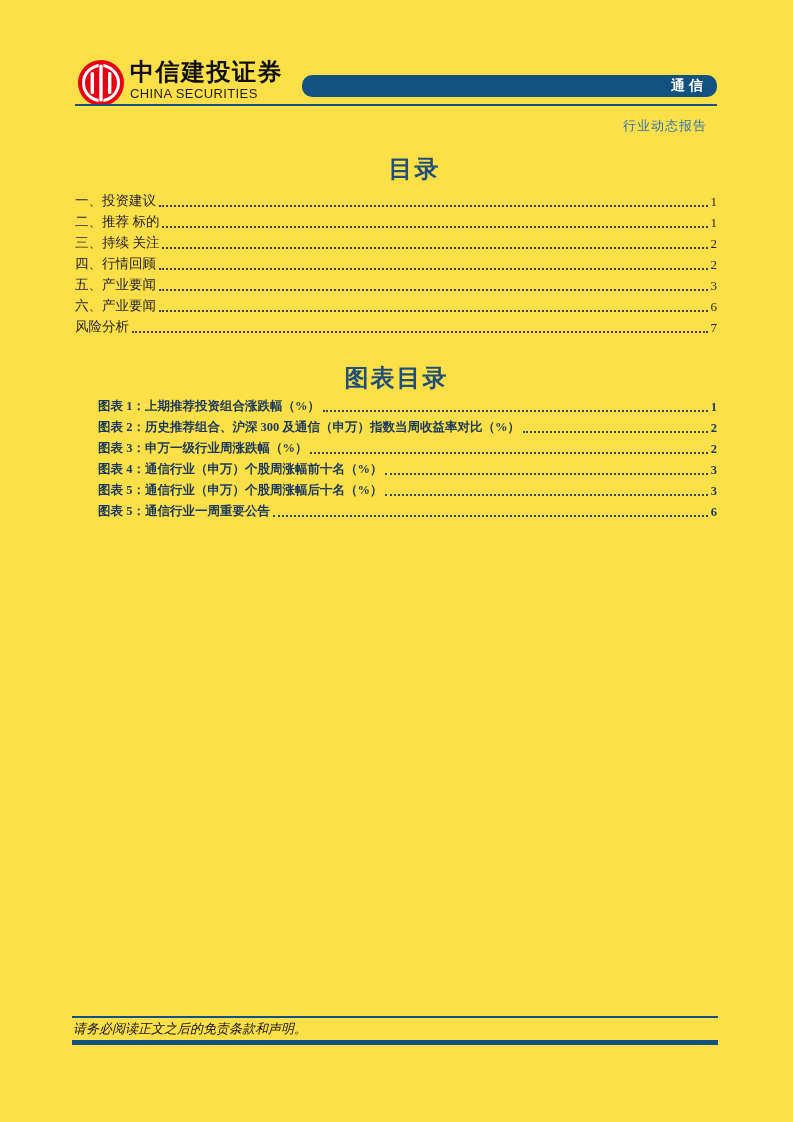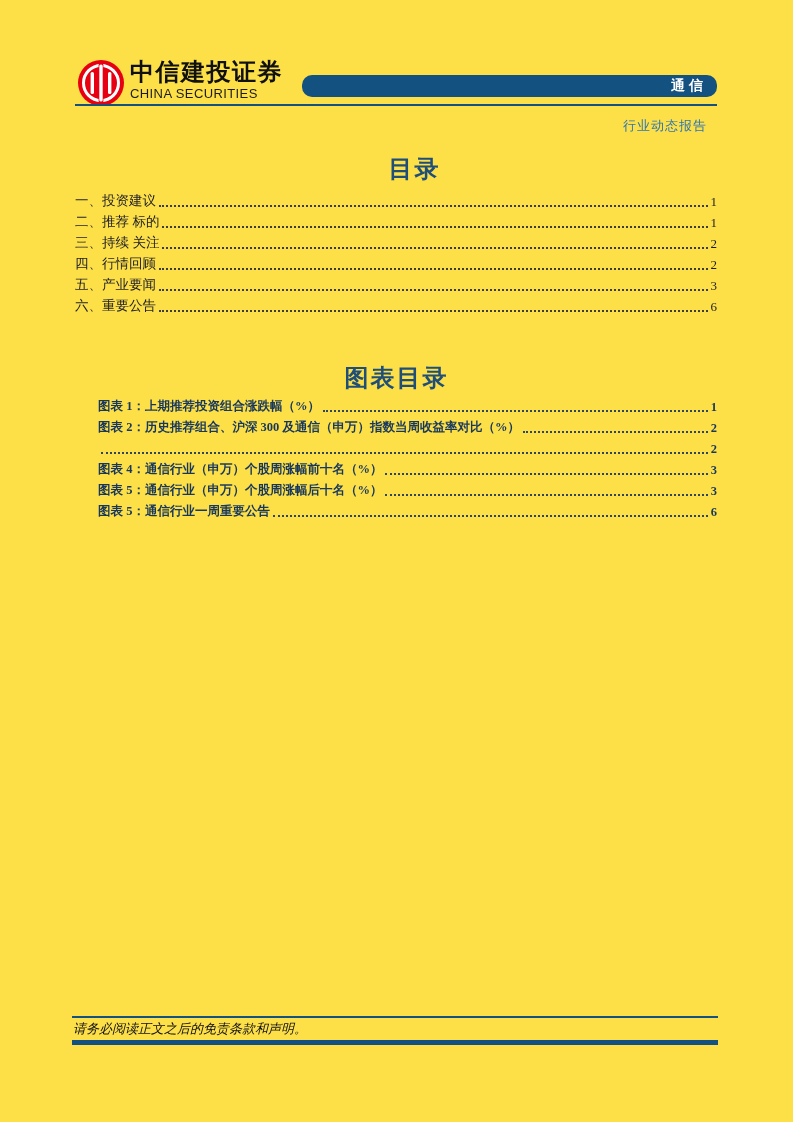--- a/index.html
+++ b/index.html
@@ -108,7 +108,7 @@
       <span class="pg">3</span>
     </div>
     <div class="toc-row">
-      <span>六、重要公告</span>
+      <span>六、产业要闻</span>
       <span class="leader"></span>
       <span class="pg">6</span>
     </div>

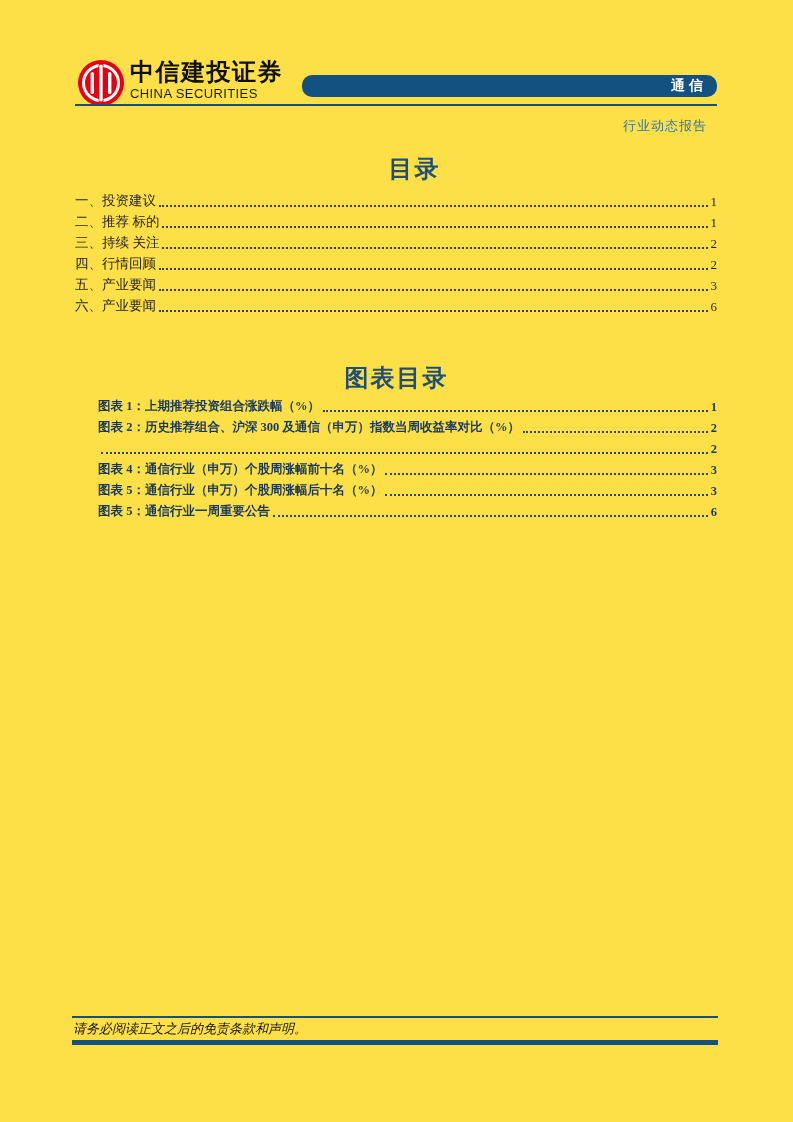--- a/index.html
+++ b/index.html
@@ -112,6 +112,11 @@
       <span class="leader"></span>
       <span class="pg">6</span>
     </div>
+    <div class="toc-row">
+      <span>风险分析</span>
+      <span class="leader"></span>
+      <span class="pg">7</span>
+    </div>
   </div>
 
   <div class="section-title fig-title">图表目录</div>

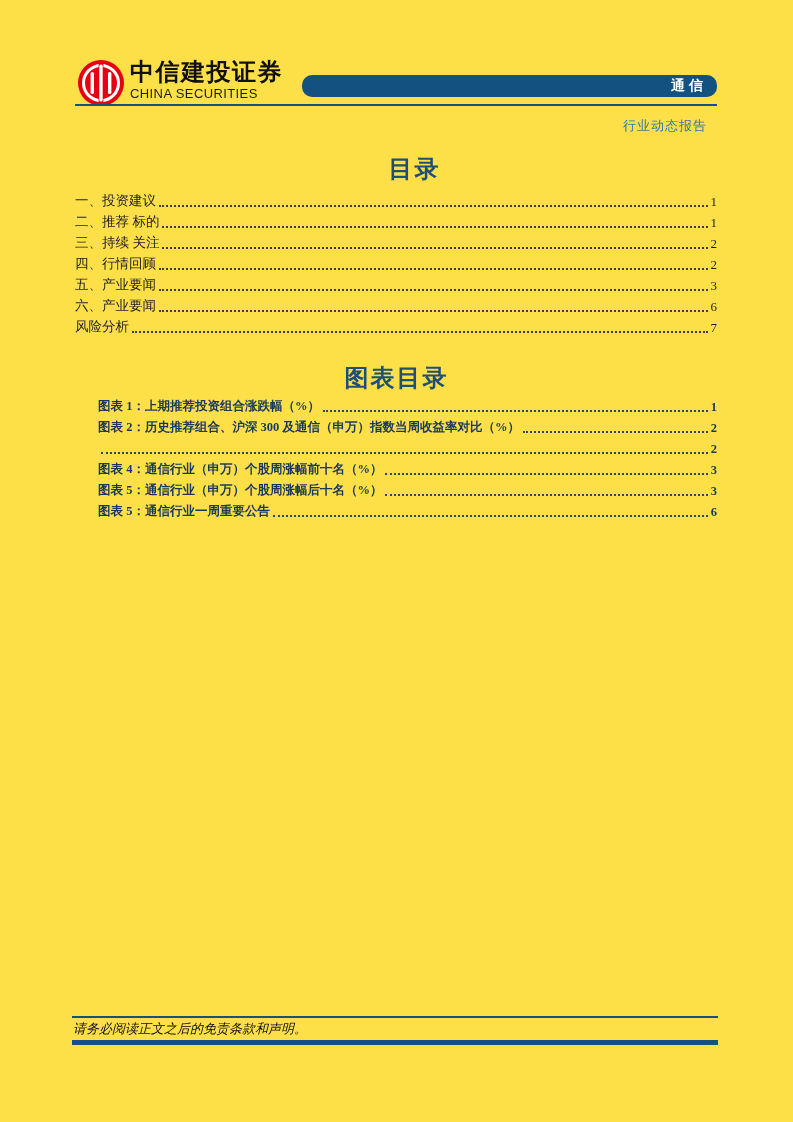--- a/index.html
+++ b/index.html
@@ -133,6 +133,7 @@
       <span class="pg">2</span>
     </div>
     <div class="fig-row">
+      <span>图表 3：申万一级行业周涨跌幅（%）</span>
       <span class="leader"></span>
       <span class="pg">2</span>
     </div>

